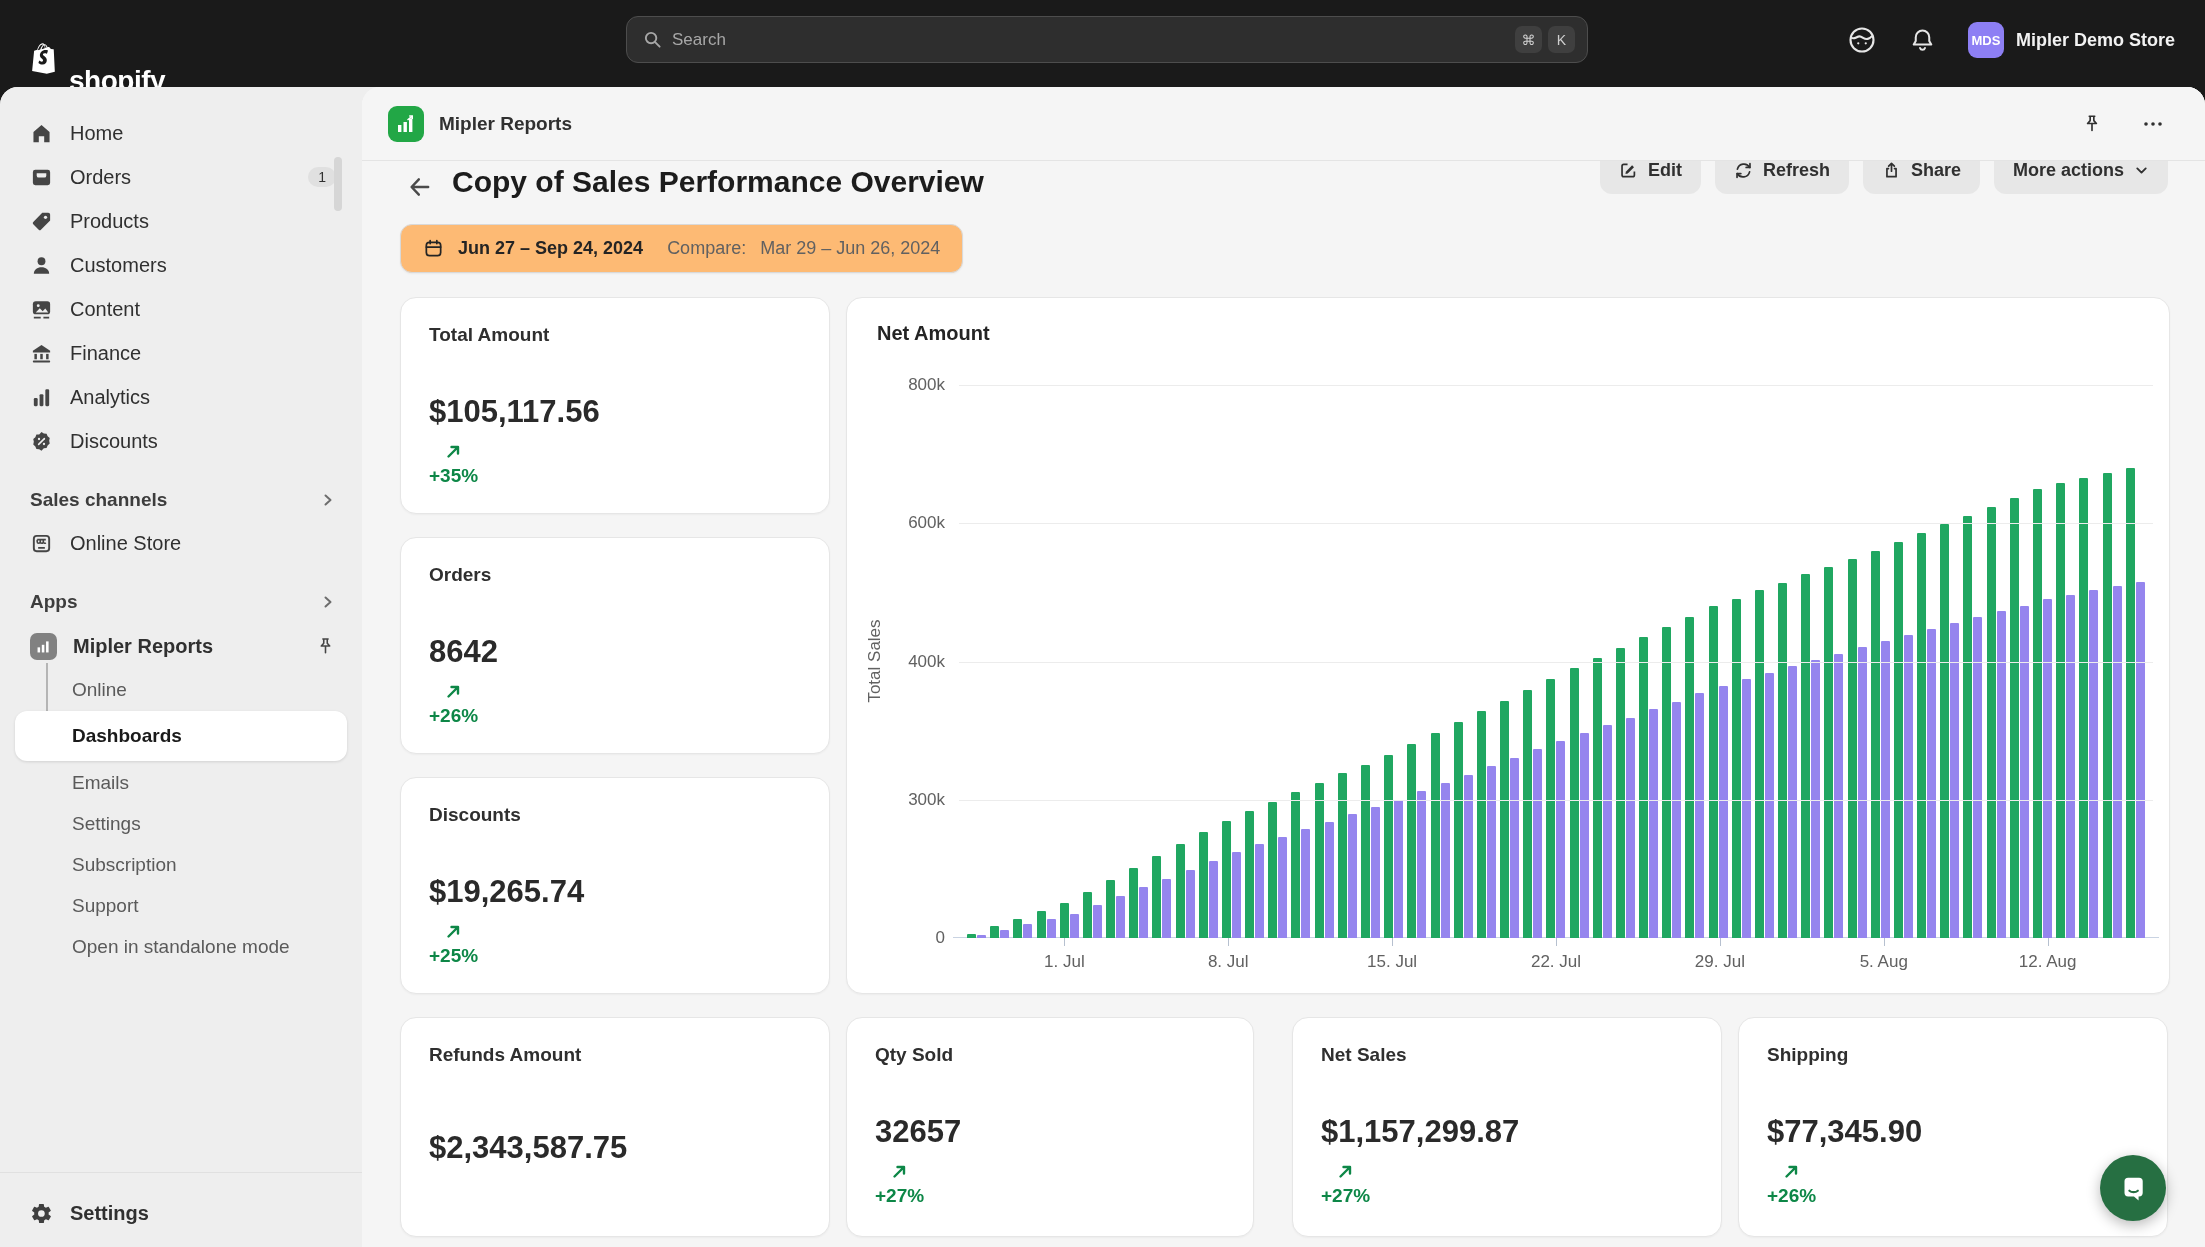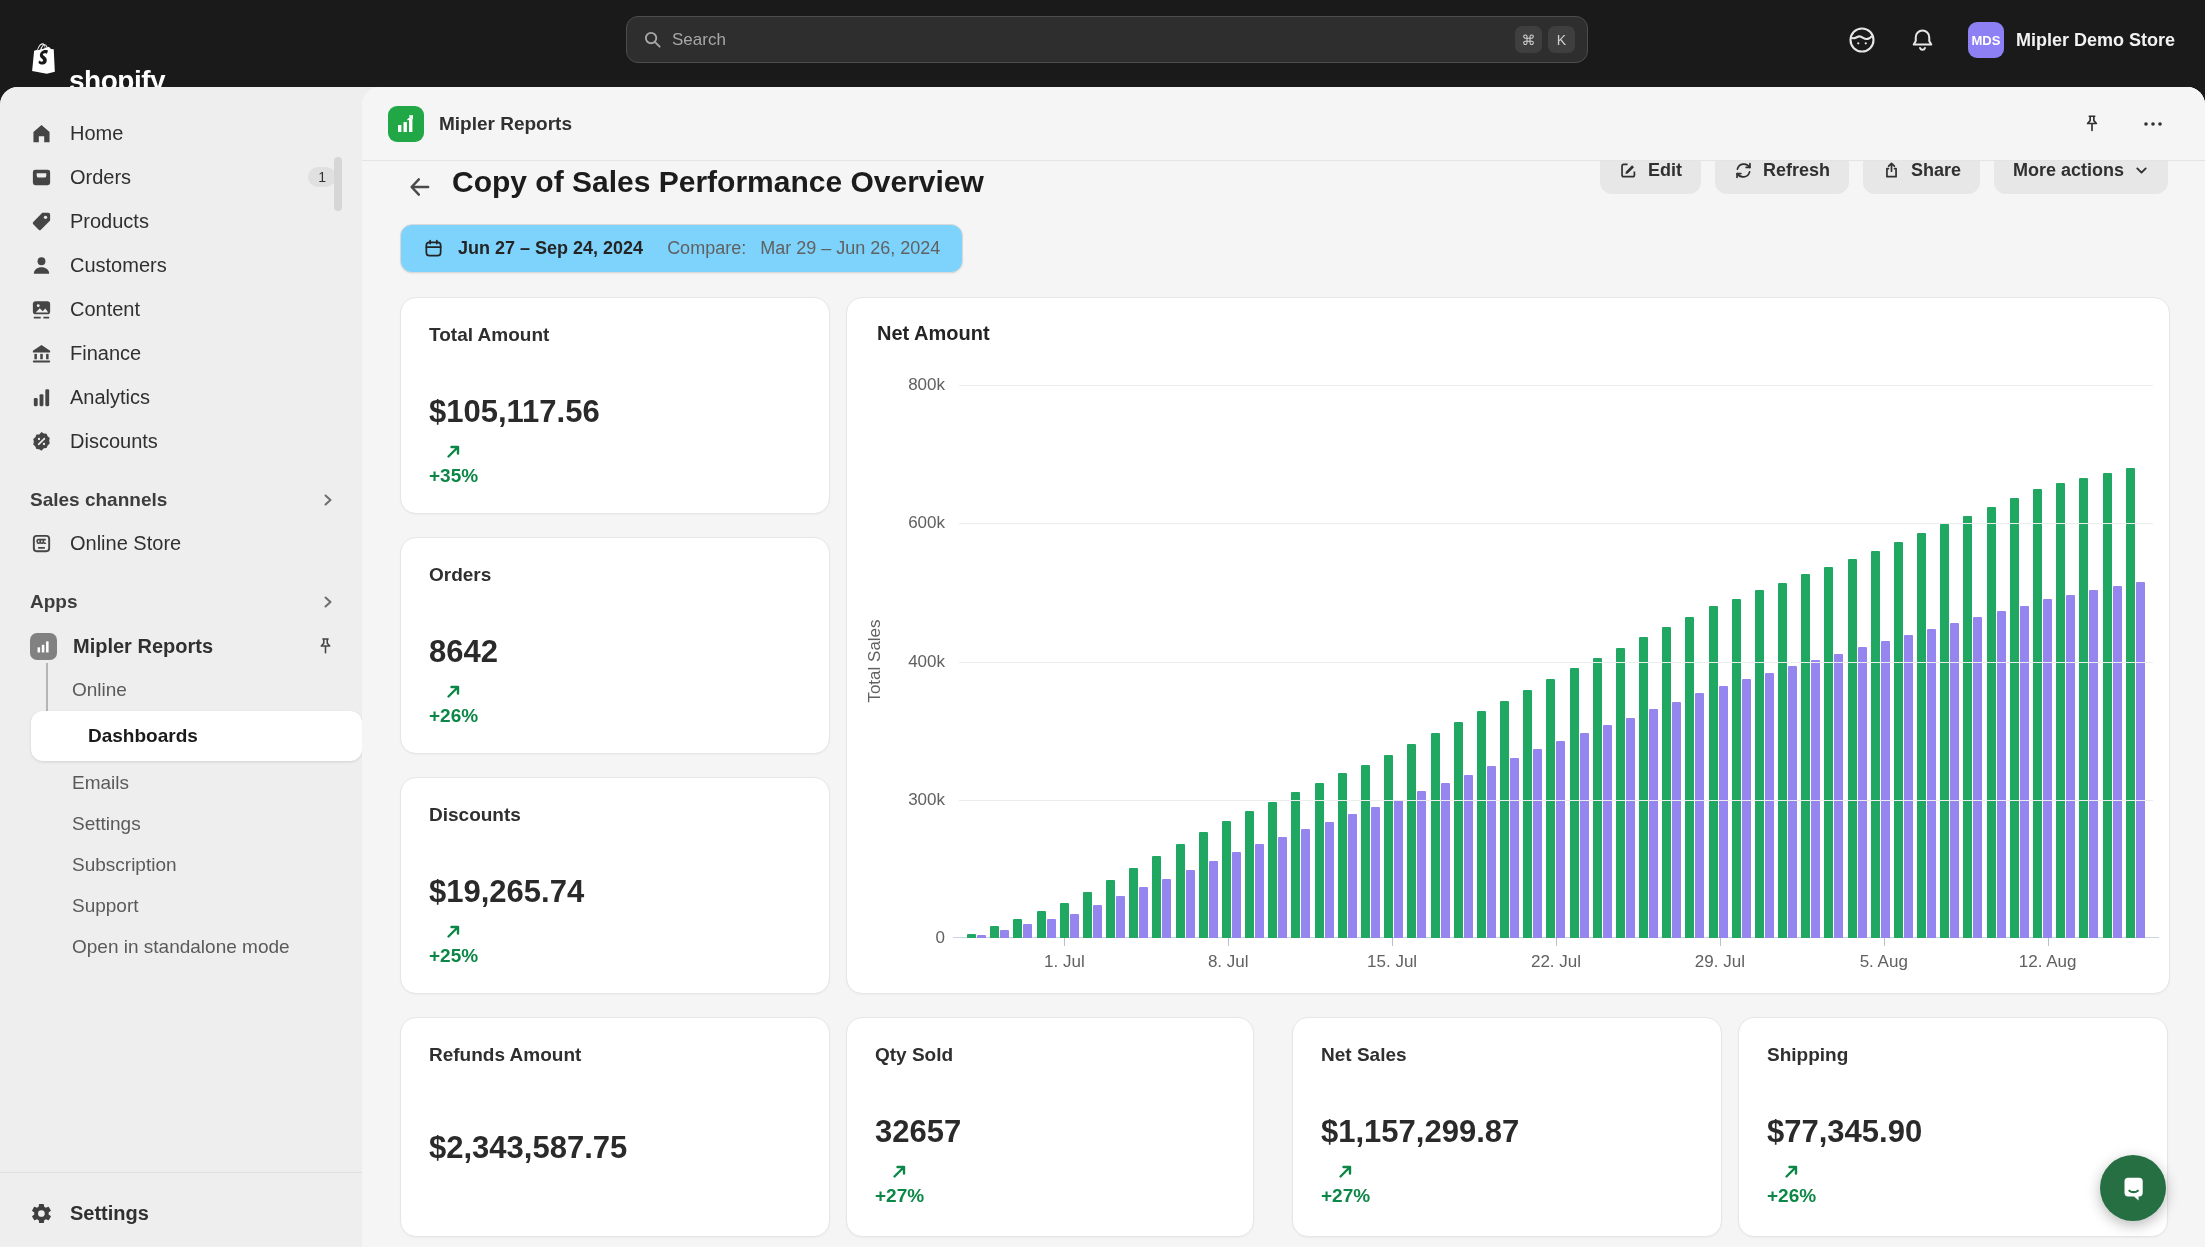--- a/index.html
+++ b/index.html
@@ -66,7 +66,7 @@
          gap:10px; padding:0 19px; font-size:18px; font-weight:600; color:#303030; cursor:pointer;
          font-family:"Liberation Sans", sans-serif; }
 
-  .date-pill { position:absolute; left:38px; top:137px; height:49px; background:#7dd3fc; border:1px solid #d9d9d9;
+  .date-pill { position:absolute; left:38px; top:137px; height:49px; background:#fdba74; border:1px solid #d9d9d9;
                border-radius:12px; box-shadow:0 1px 2px rgba(0,0,0,0.05); display:flex; align-items:center;
                padding:0 22px; gap:14px; cursor:pointer; }
   .date-main { font-size:18px; font-weight:600; color:#242424; }

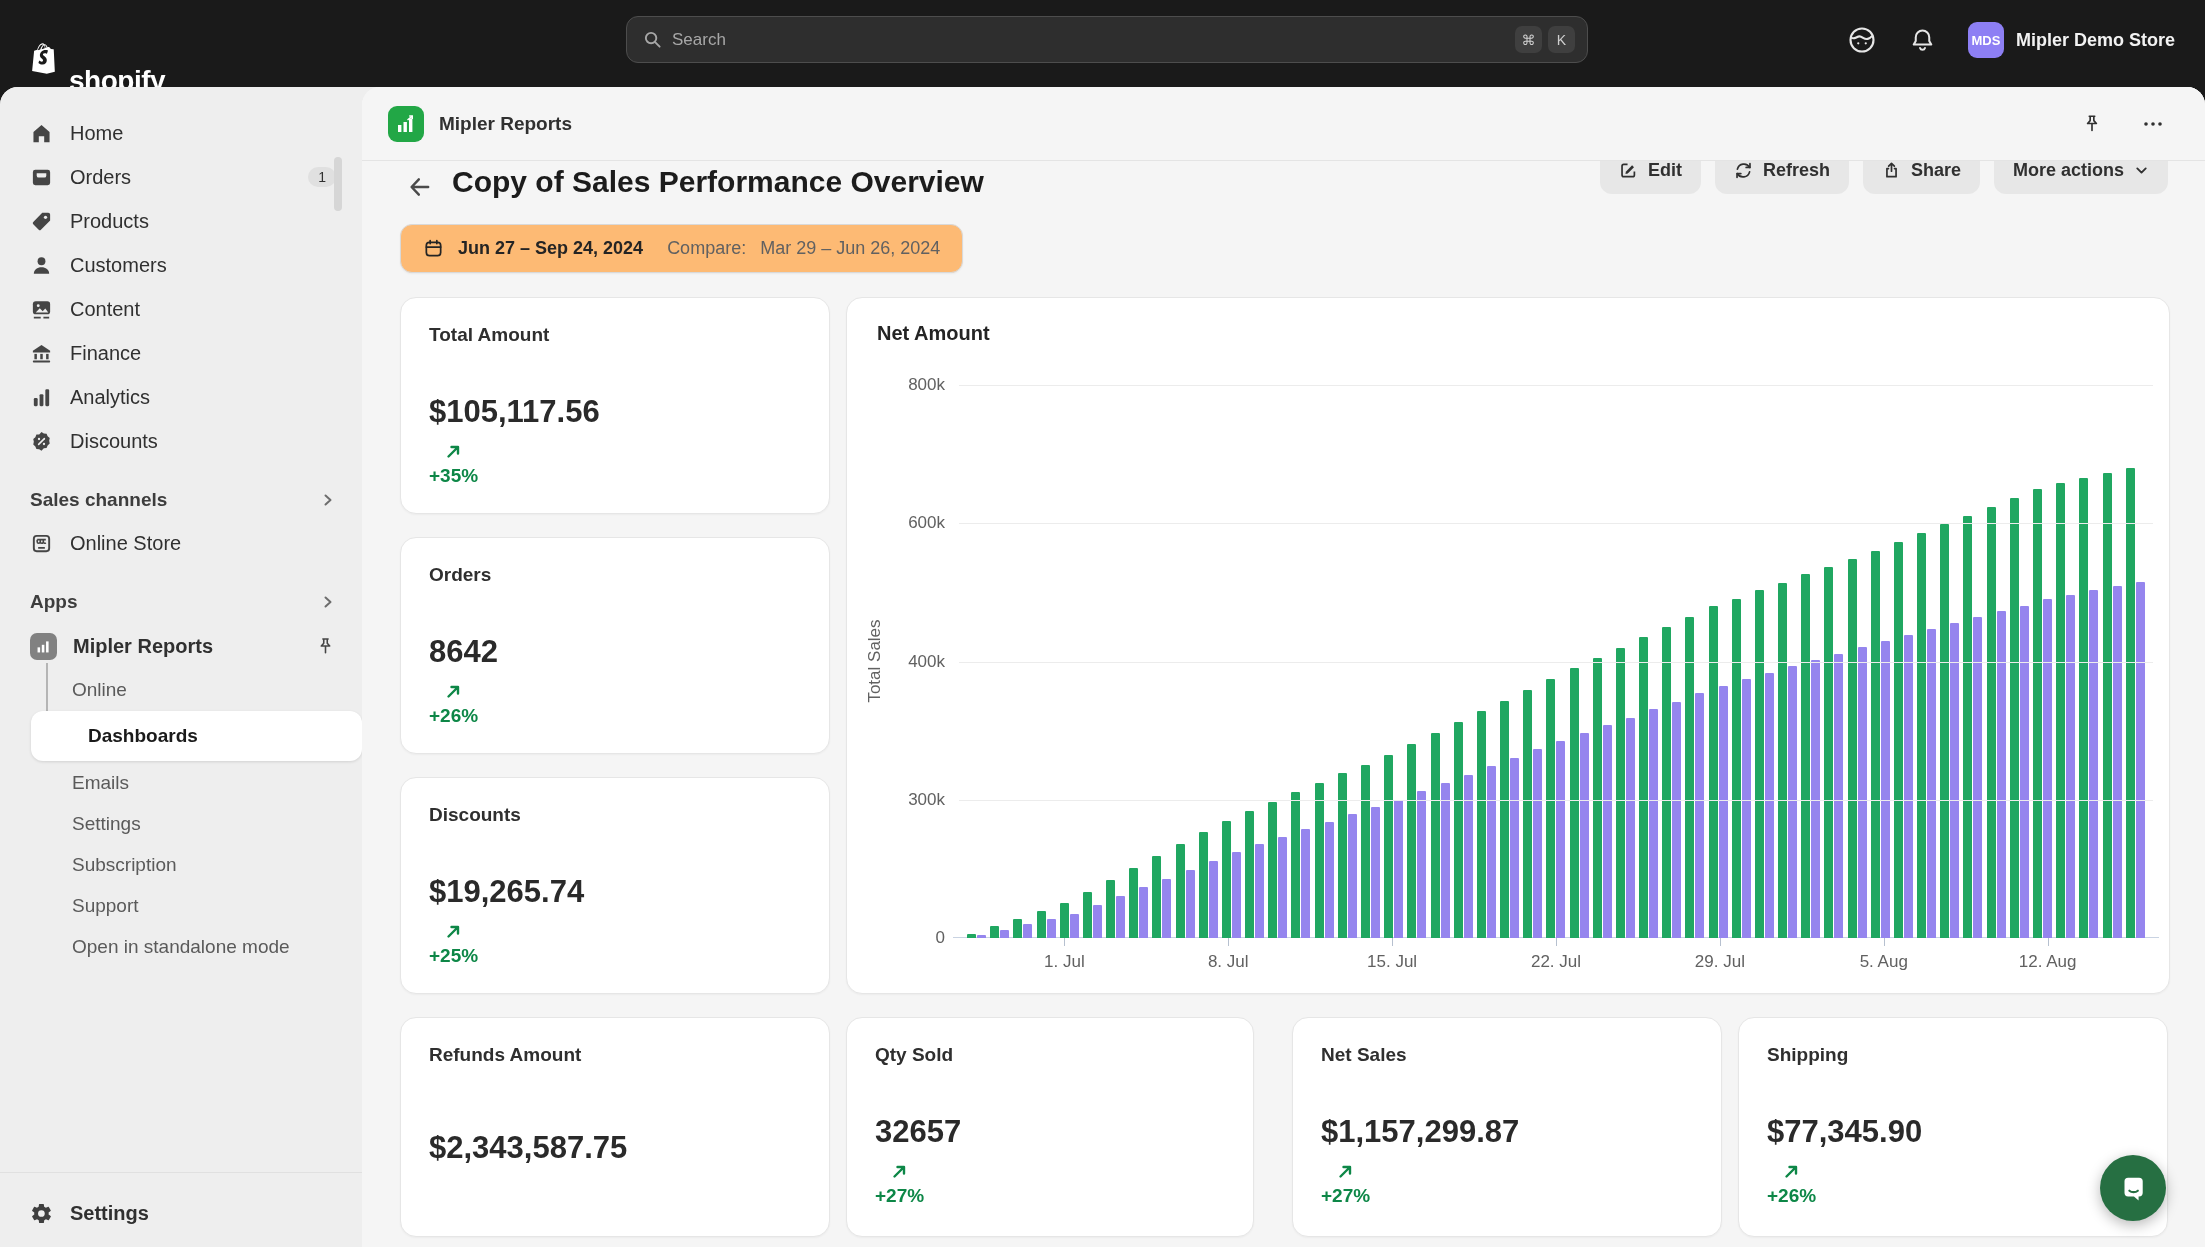--- a/index.html
+++ b/index.html
@@ -37,7 +37,7 @@
   .app-row .nav-label { font-weight:bold; }
   .mini-app-icon { width:27px; height:27px; border-radius:7px; background:#818181; display:flex; align-items:center; justify-content:center; }
   .sub-item { height:41px; display:flex; align-items:center; padding-left:72px; font-size:19px; color:#5a5a5a; cursor:pointer; position:relative; }
-  .sub-item.active-wrap { padding-left:16px; }
+  .sub-item.active-wrap { padding-left:0; }
   .active-pill { margin-left:15px; width:332px; height:50px; background:#fff; border-radius:12px;
                  box-shadow:0 1px 3px rgba(0,0,0,0.12); display:flex; align-items:center; padding-left:57px;
                  font-weight:bold; color:#1a1a1a; font-size:19px; }

